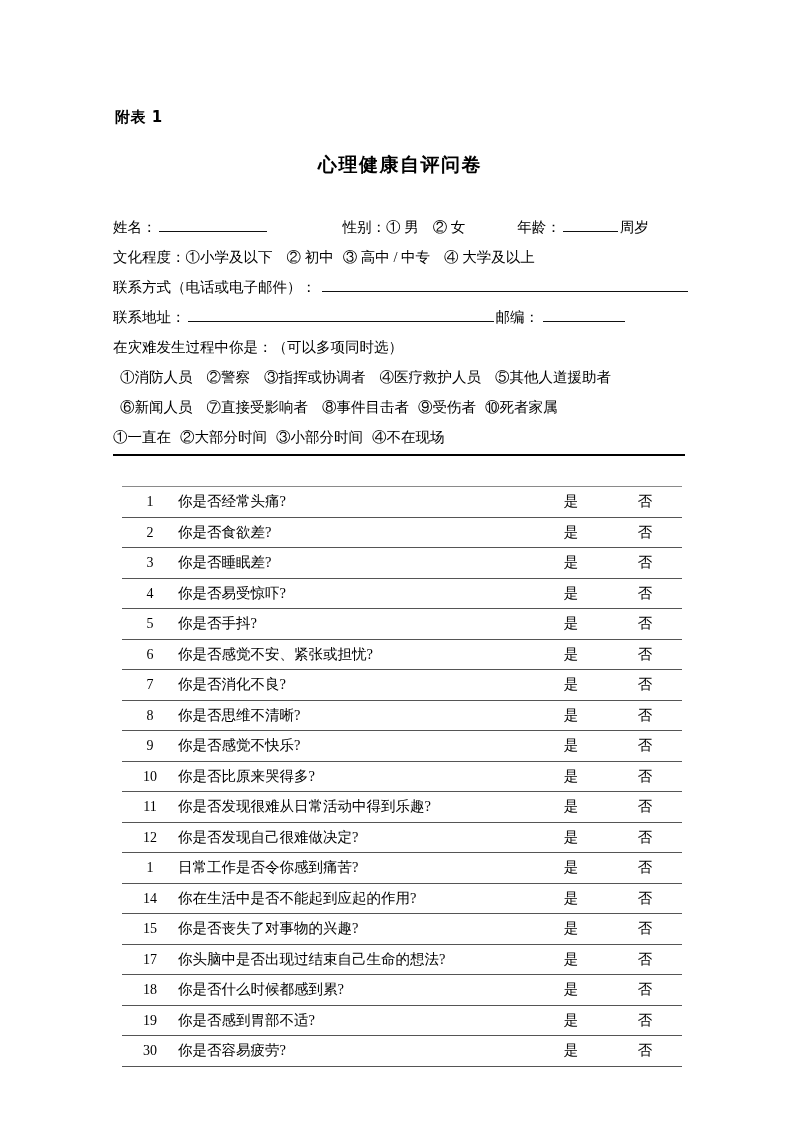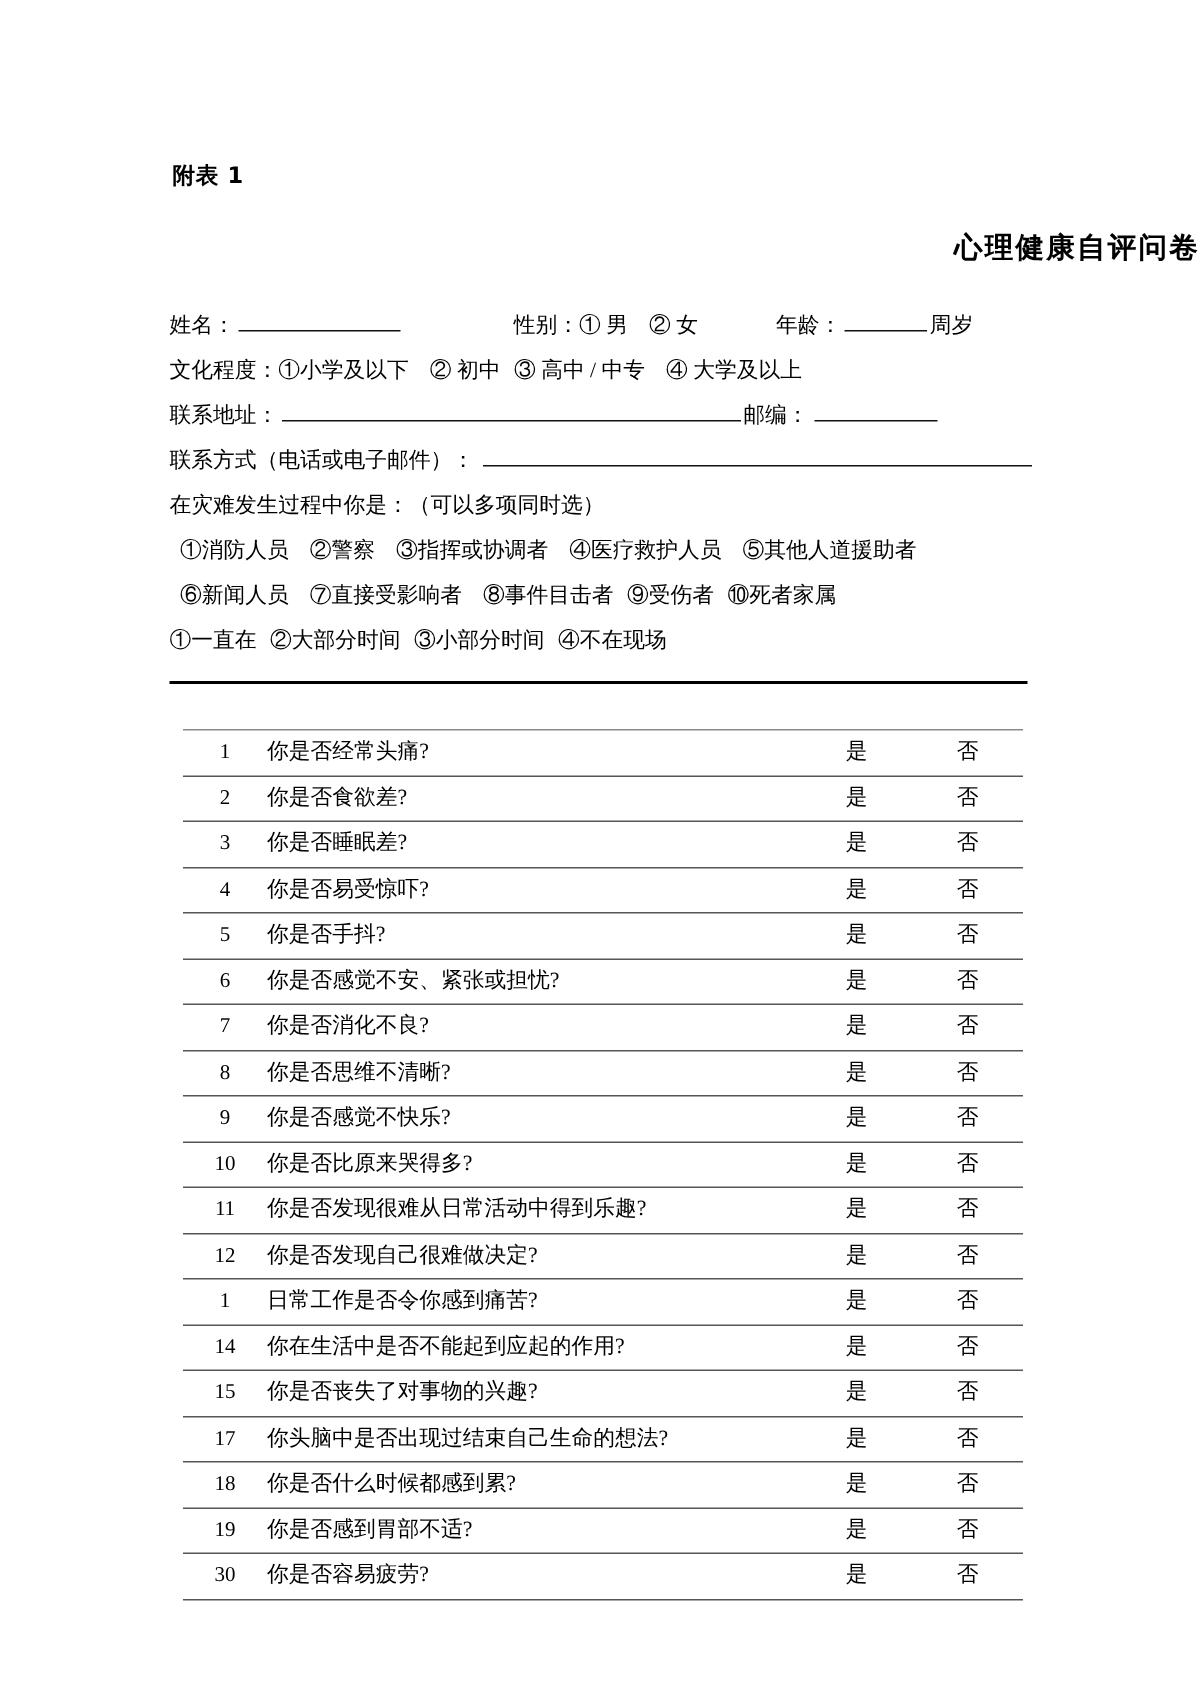--- a/index.html
+++ b/index.html
@@ -43,7 +43,7 @@
     left: 0;
     top: 152px;
     width: 800px;
-    text-align: right;
+    text-align: center;
     font-family: "DejaVu Sans", "Liberation Sans", sans-serif;
     font-size: 19px;
     font-weight: bold;

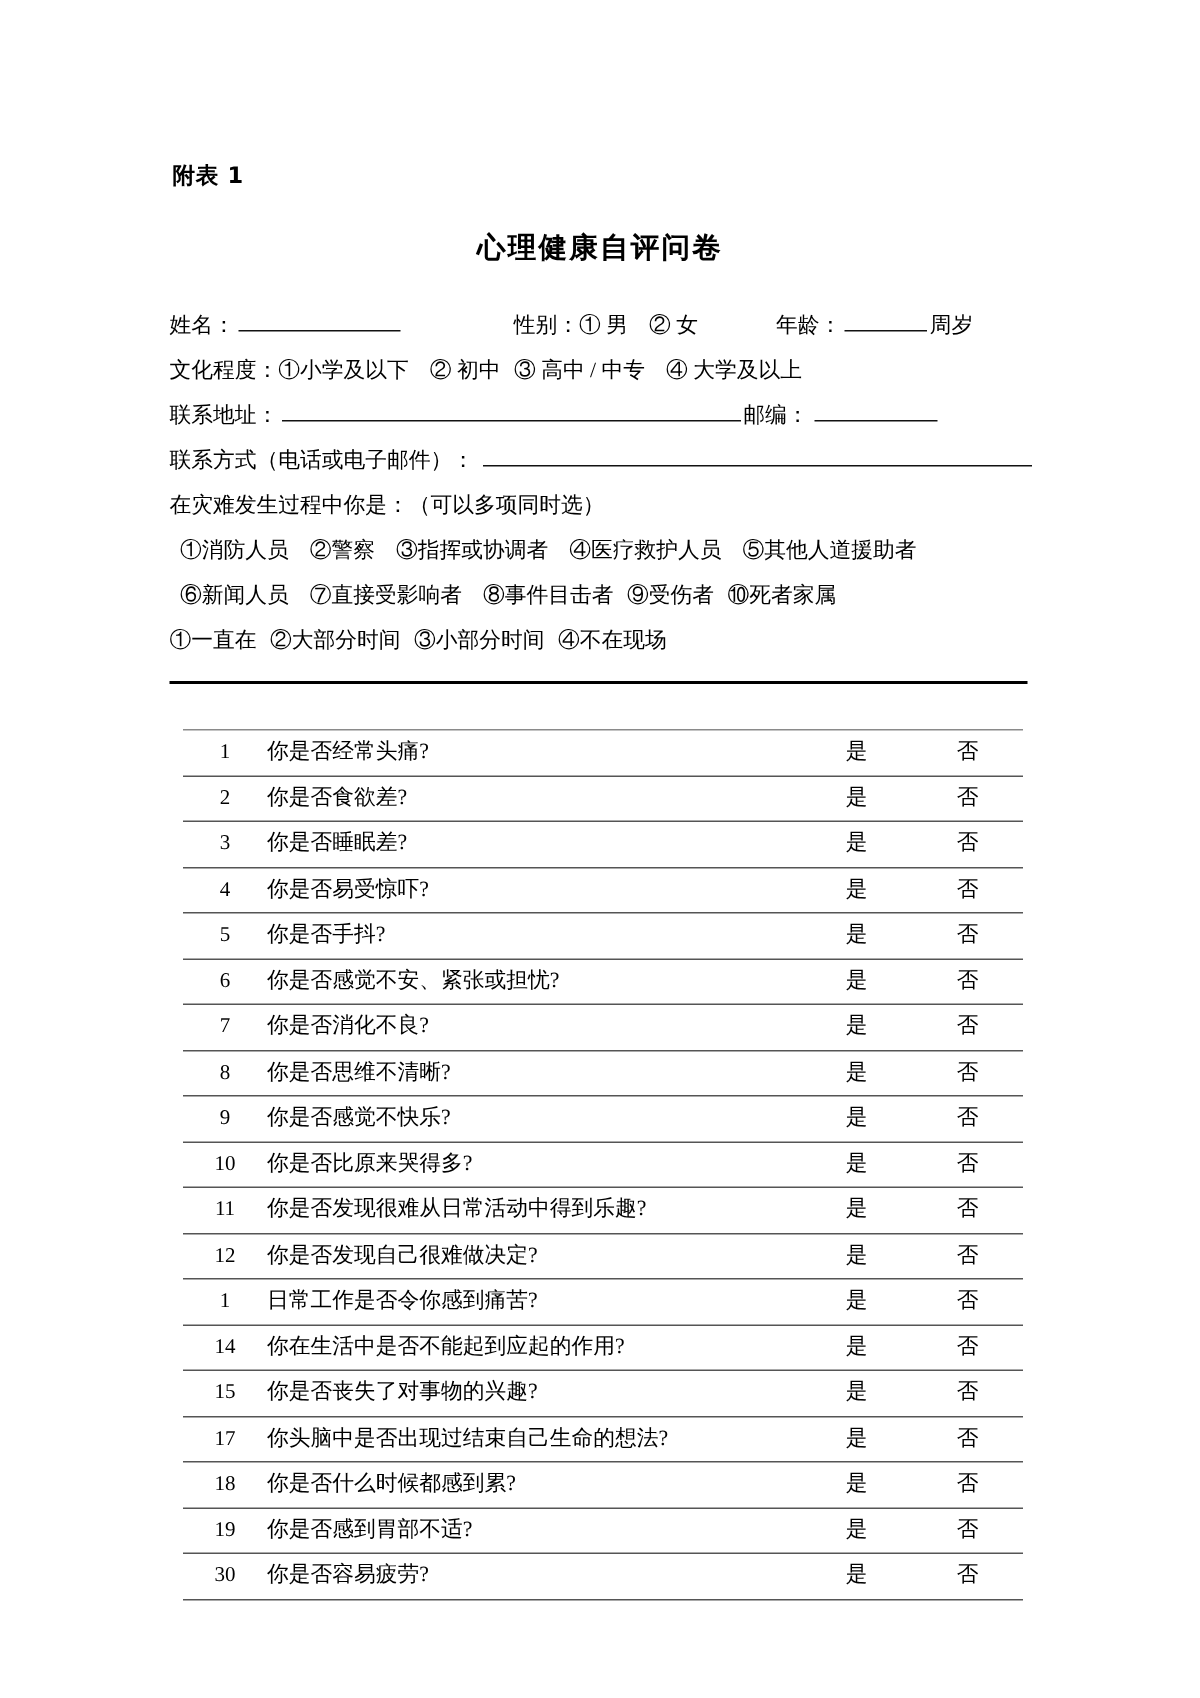--- a/index.html
+++ b/index.html
@@ -54,7 +54,7 @@
   .form-block {
     position: absolute;
     left: 113px;
-    top: 202px;
+    top: 212px;
     width: 575px;
     font-size: 14.5px;
     line-height: 30px;

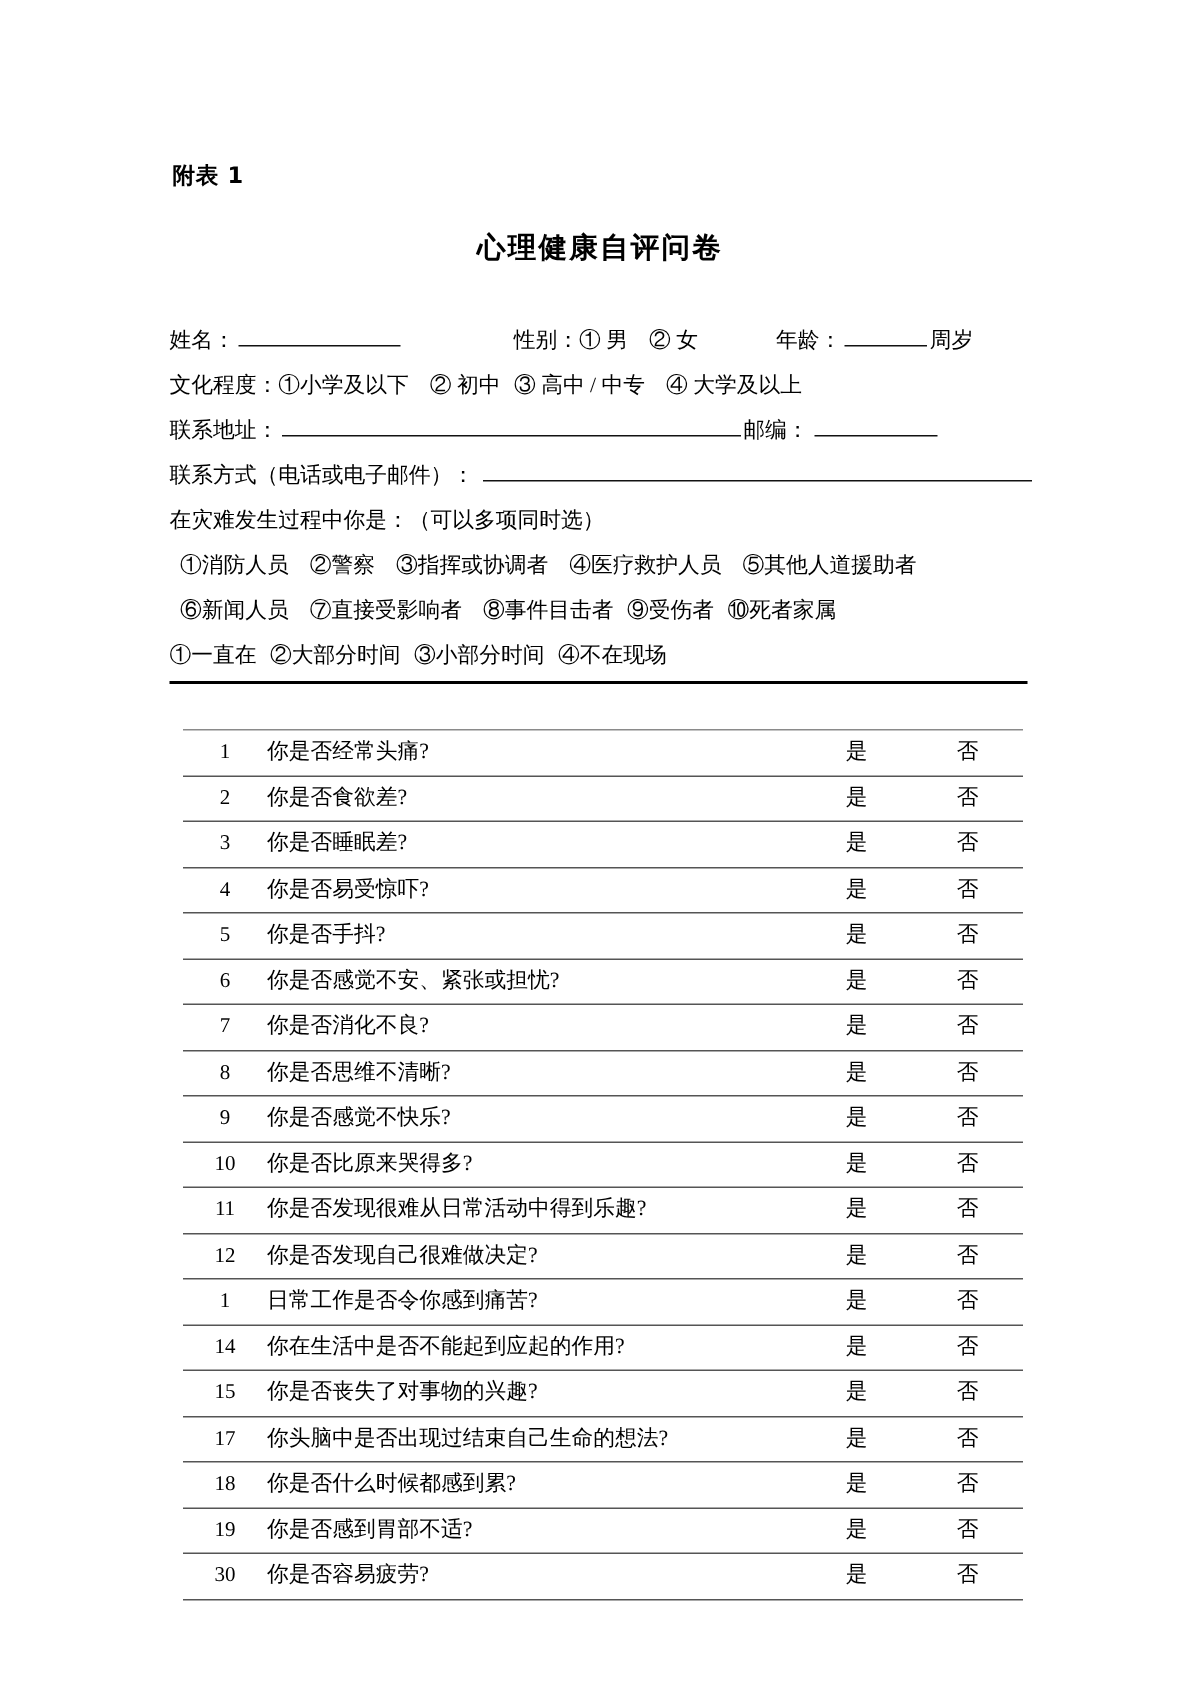--- a/index.html
+++ b/index.html
@@ -169,6 +169,11 @@
     </div>
 
     <div class="form-line">
+      <span class="lbl">联系方式（电话或电子邮件）：</span>
+      <span class="blank w-flex"></span>
+    </div>
+
+    <div class="form-line">
       <span class="lbl">联系地址：</span>
       <span class="blank w-addr"></span>
       <span class="lbl">邮编：</span>
@@ -176,11 +181,6 @@
     </div>
 
     <div class="form-line">
-      <span class="lbl">联系方式（电话或电子邮件）：</span>
-      <span class="blank w-flex"></span>
-    </div>
-
-    <div class="form-line">
       <span class="lbl">在灾难发生过程中你是：（可以多项同时选）</span>
     </div>
 

